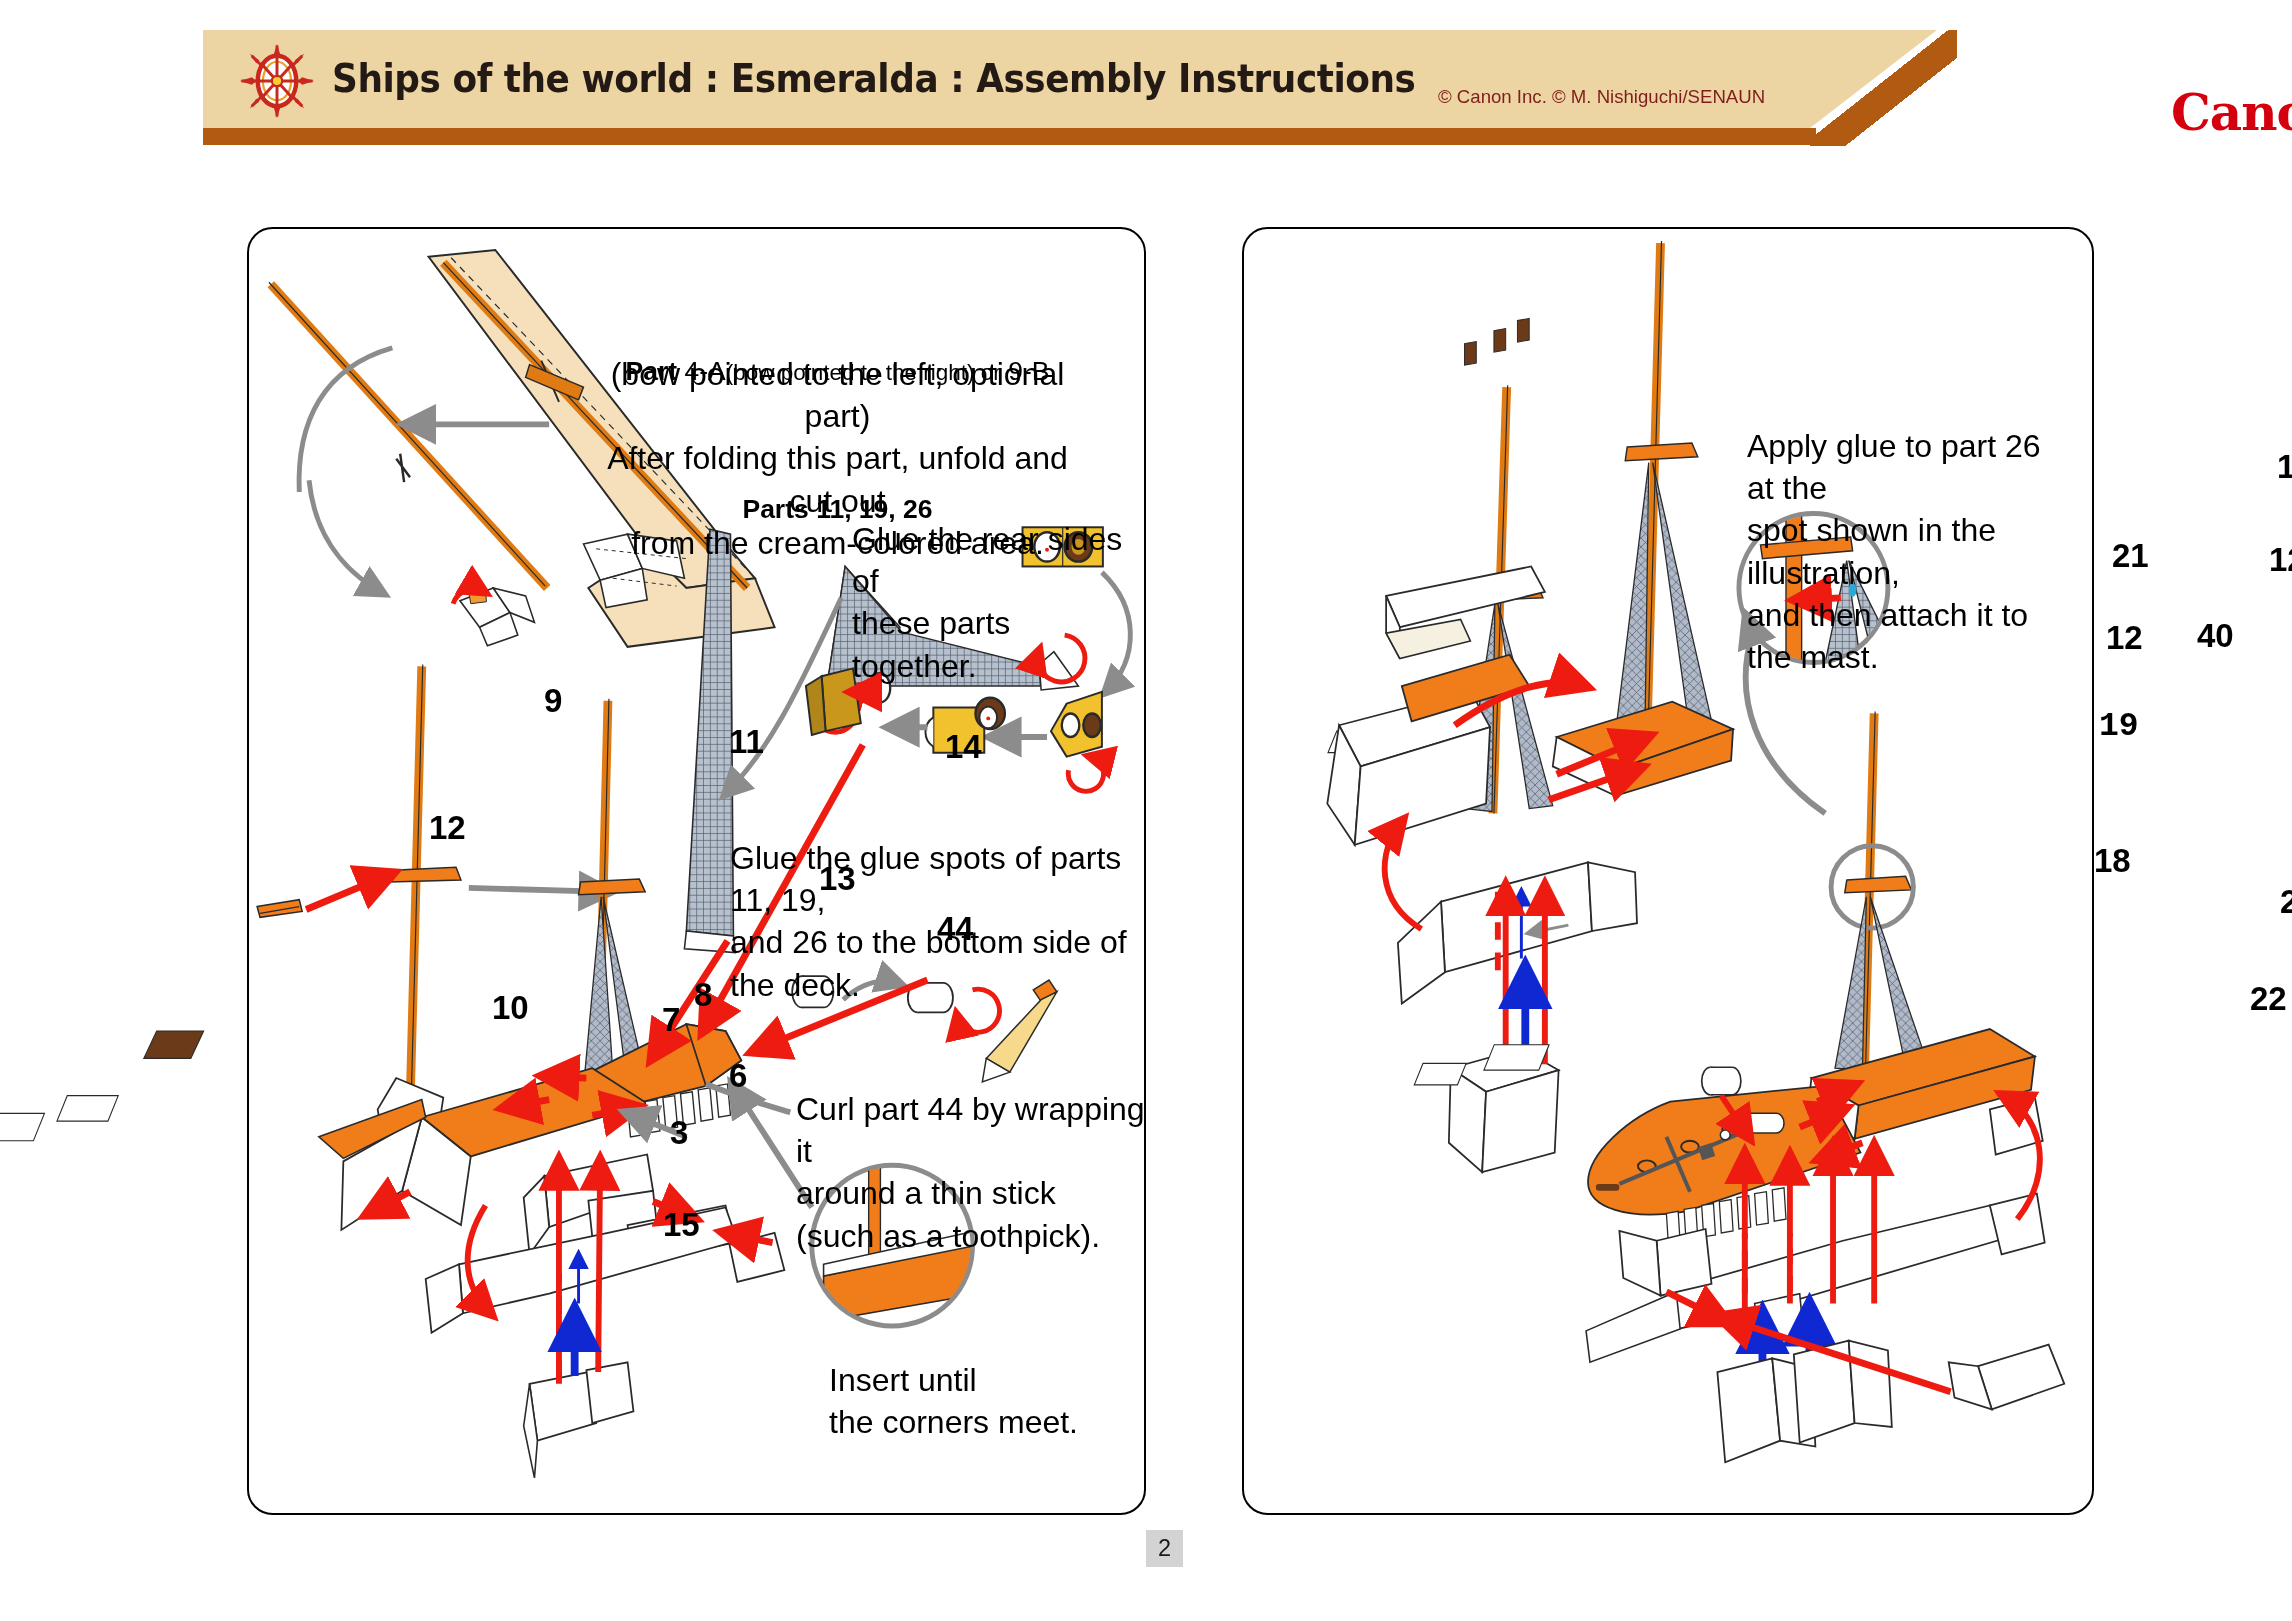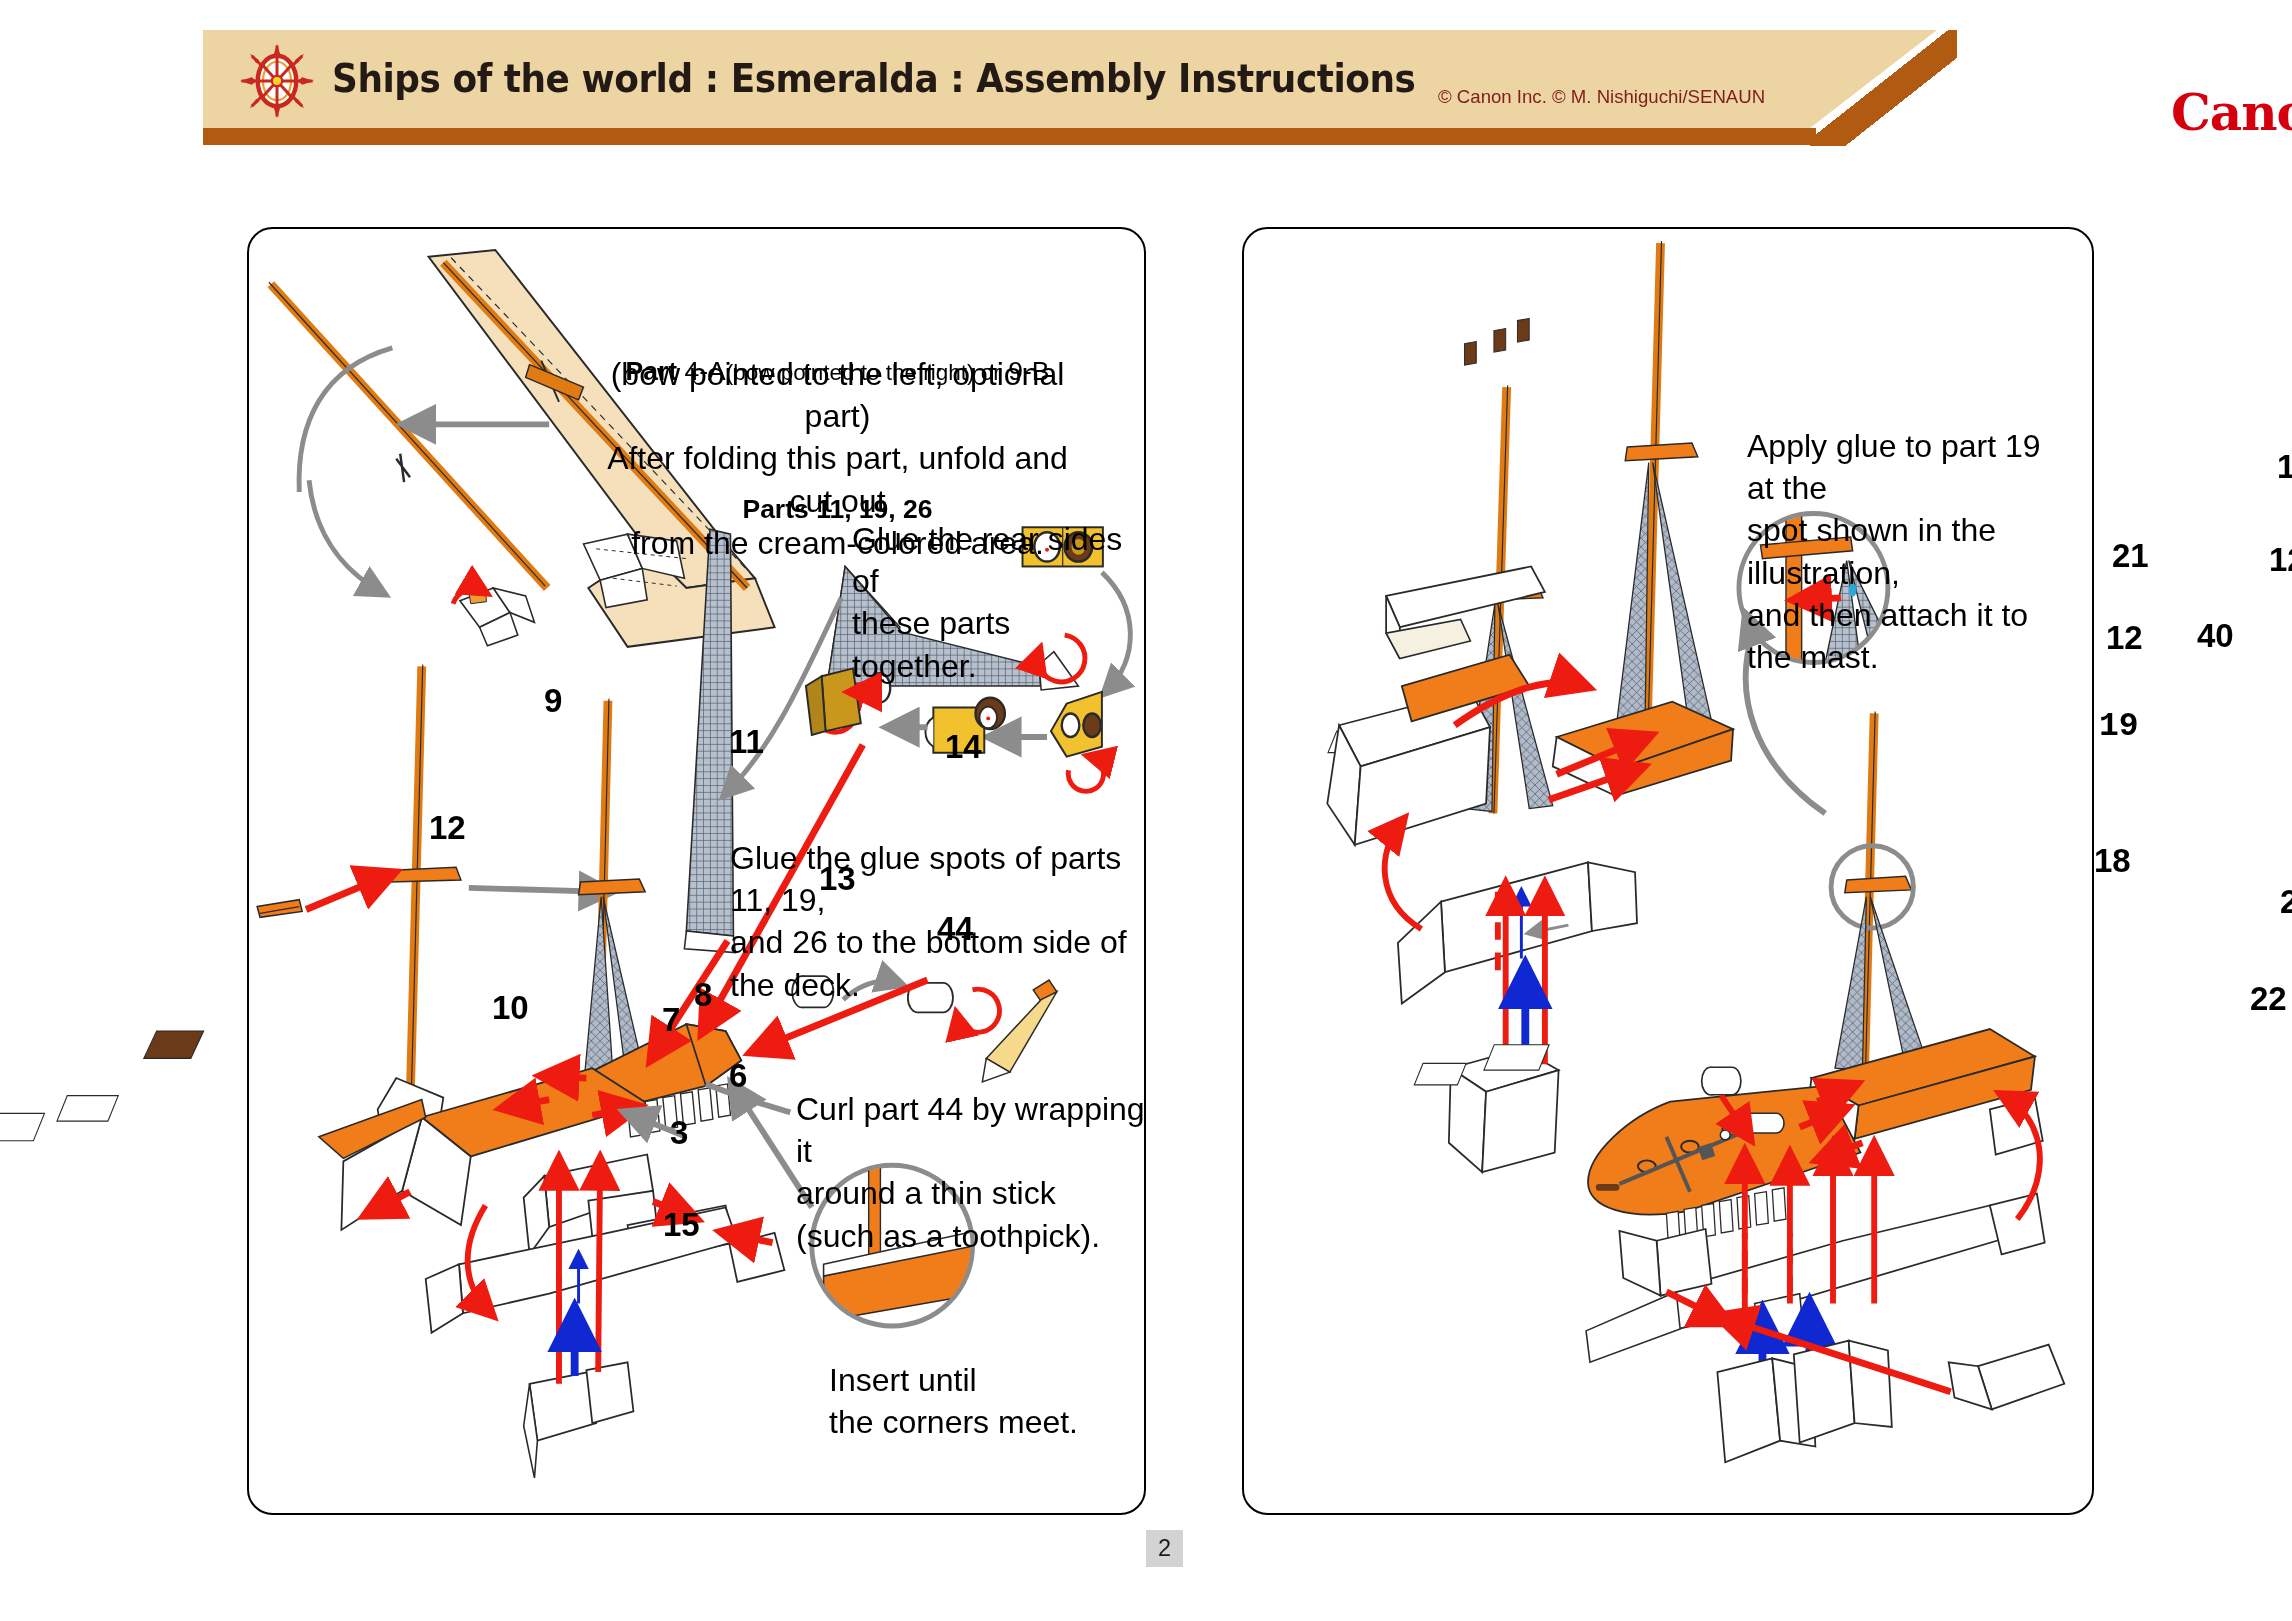--- a/index.html
+++ b/index.html
@@ -598,7 +598,7 @@
 <div class="txt txt-l mid" style="left:829px; top:1359px; width:294px;">Insert until
 the corners meet.</div>
 
-<div class="txt txt-l mid" style="left:1747px; top:425px; width:323px;">Apply glue to part 19 at the
+<div class="txt txt-l mid" style="left:1747px; top:425px; width:323px;">Apply glue to part 26 at the
 spot shown in the illustration,
 and then attach it to the mast.</div>
 

